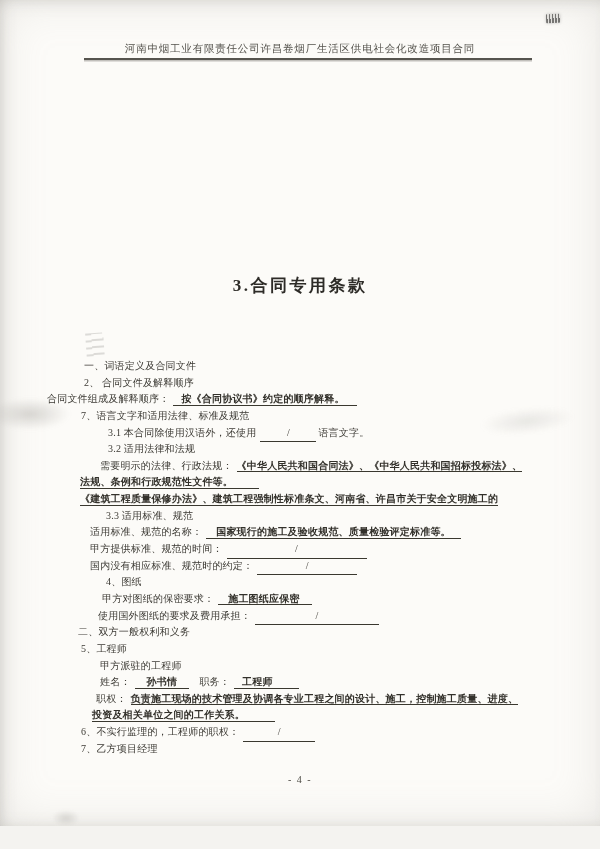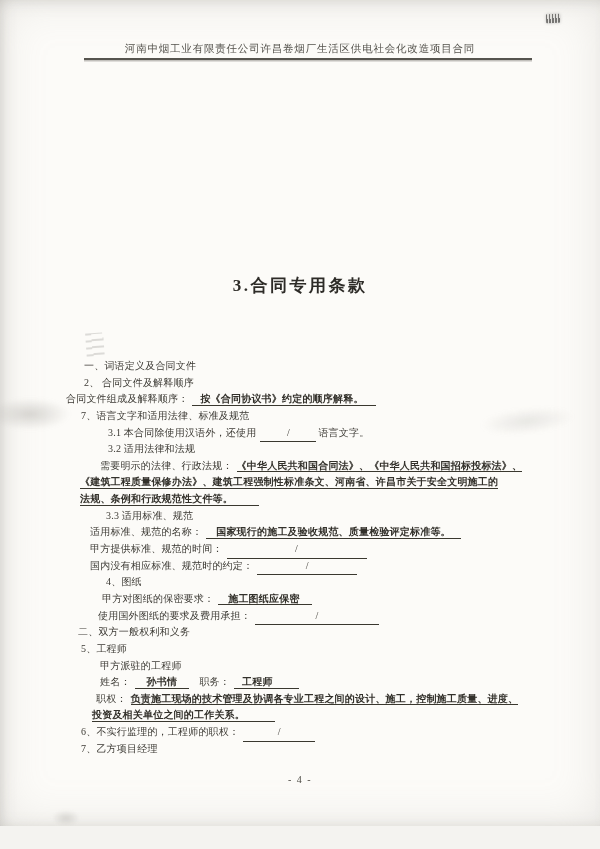--- a/index.html
+++ b/index.html
@@ -102,7 +102,7 @@
   <div class="clauses">
       <div class="line" style="padding-left: 84px;"><span class="t">一、词语定义及合同文件</span></div>
       <div class="line" style="padding-left: 84px;"><span class="t">2、 合同文件及解释顺序</span></div>
-      <div class="line" style="padding-left: 66px;"><span class="t">合同文件组成及解释顺序：</span><span class="u" style="padding-left: 8px; padding-right: 12px;">按《合同协议书》约定的顺序解释。</span></div>
+      <div class="line" style="padding-left: 47px;"><span class="t">合同文件组成及解释顺序：</span><span class="u" style="padding-left: 8px; padding-right: 12px;">按《合同协议书》约定的顺序解释。</span></div>
       <div class="line" style="padding-left: 81px;"><span class="t">7、语言文字和适用法律、标准及规范</span></div>
       <div class="line" style="padding-left: 108px;"><span class="t">3.1 本合同除使用汉语外，还使用</span><span class="blank" style="width: 56px;">/</span><span class="t">语言文字。</span></div>
       <div class="line" style="padding-left: 108px;"><span class="t">3.2 适用法律和法规</span></div>

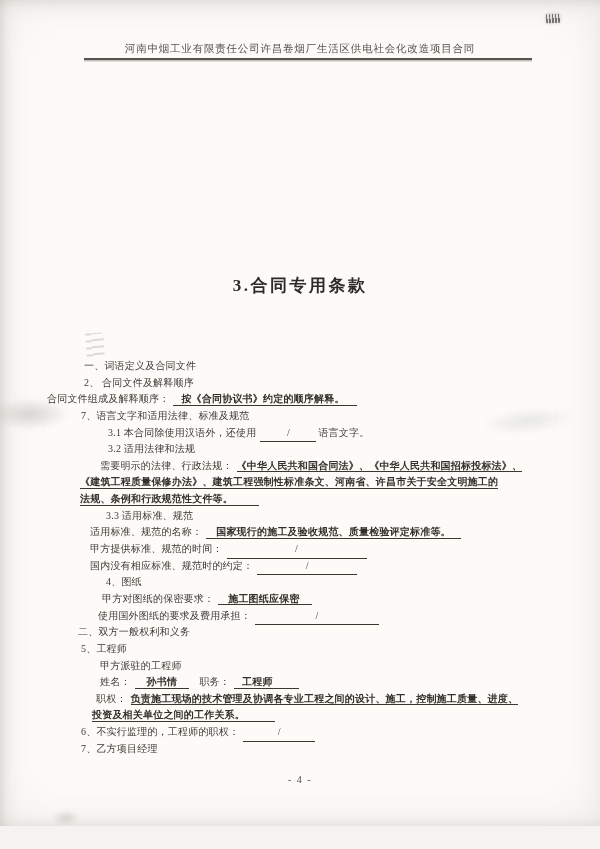--- a/index.html
+++ b/index.html
@@ -107,8 +107,8 @@
       <div class="line" style="padding-left: 108px;"><span class="t">3.1 本合同除使用汉语外，还使用</span><span class="blank" style="width: 56px;">/</span><span class="t">语言文字。</span></div>
       <div class="line" style="padding-left: 108px;"><span class="t">3.2 适用法律和法规</span></div>
       <div class="line" style="padding-left: 100px;"><span class="t">需要明示的法律、行政法规：</span><span class="u">《中华人民共和国合同法》、《中华人民共和国招标投标法》、</span></div>
+      <div class="line" style="padding-left: 76px;"><span class="u" style="padding-right: 26px;">法规、条例和行政规范性文件等。</span></div>
       <div class="line" style="padding-left: 76px;"><span class="u">《建筑工程质量保修办法》、建筑工程强制性标准条文、河南省、许昌市关于安全文明施工的</span></div>
-      <div class="line" style="padding-left: 76px;"><span class="u" style="padding-right: 26px;">法规、条例和行政规范性文件等。</span></div>
       <div class="line" style="padding-left: 106px;"><span class="t">3.3 适用标准、规范</span></div>
       <div class="line" style="padding-left: 90px;"><span class="t">适用标准、规范的名称：</span><span class="u" style="padding-left: 10px; padding-right: 10px;">国家现行的施工及验收规范、质量检验评定标准等。</span></div>
       <div class="line" style="padding-left: 90px;"><span class="t">甲方提供标准、规范的时间：</span><span class="blank" style="width: 140px;">/</span></div>

